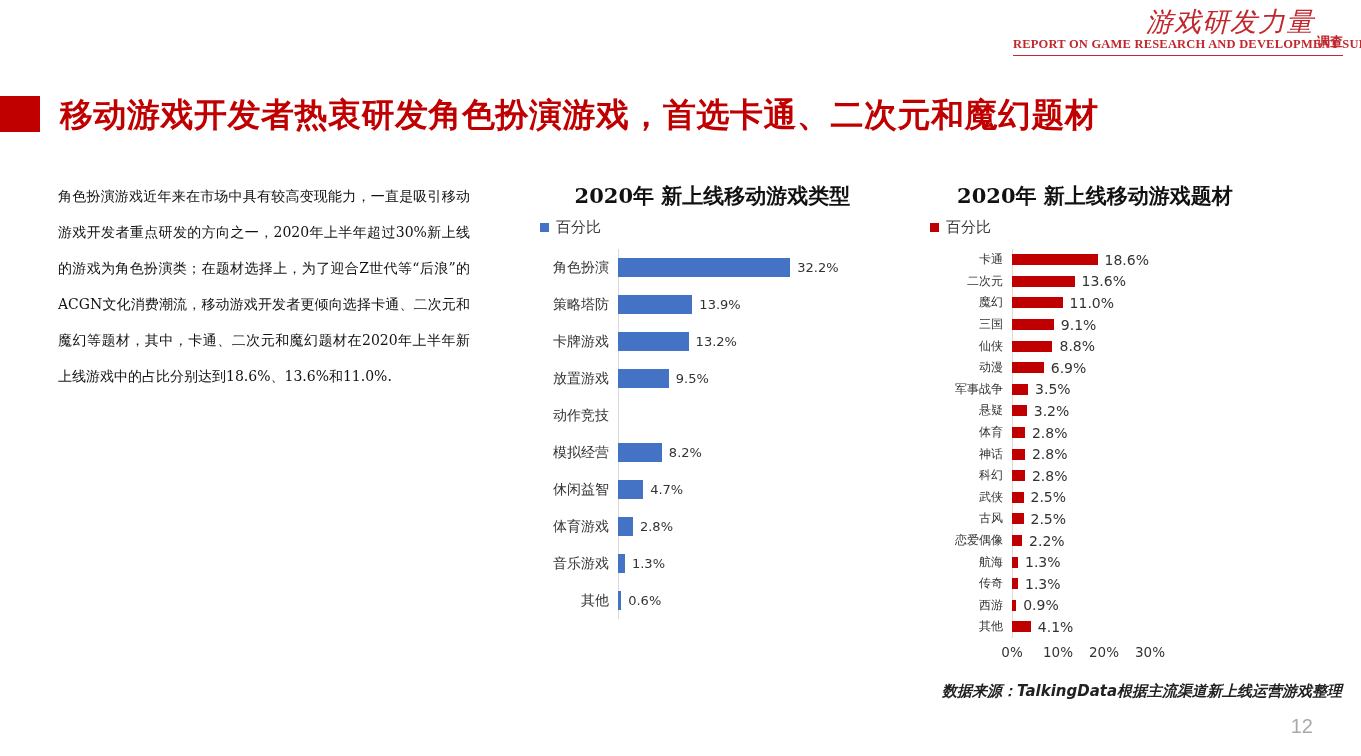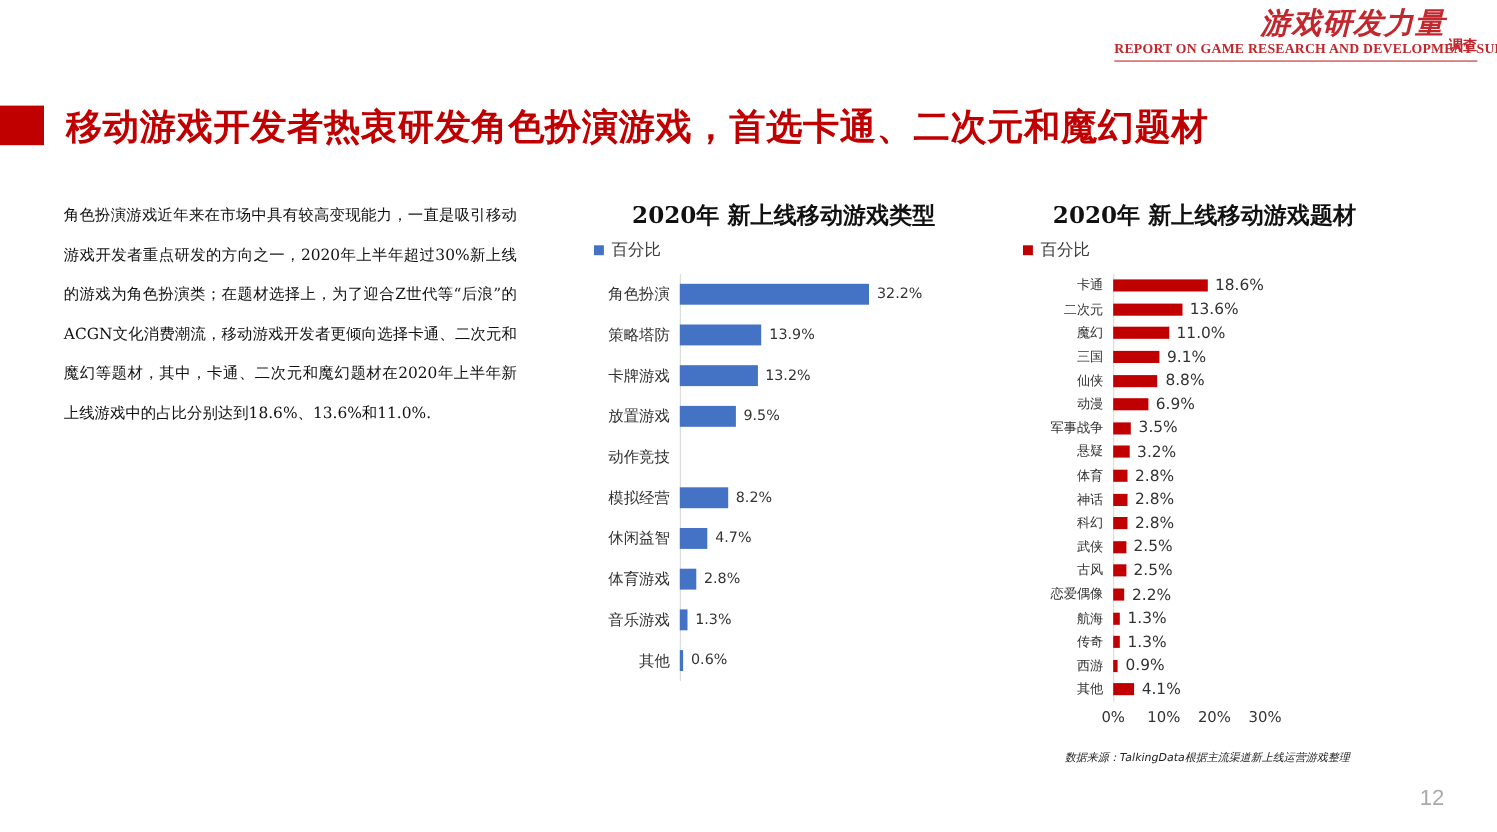--- a/index.html
+++ b/index.html
@@ -16,7 +16,7 @@
   .logo-row { display: flex; align-items: flex-end; justify-content: flex-end; gap: 3px; }
   .logo-cn {
     font-family: "DejaVu Sans", sans-serif;
-    font-size: 27px; font-weight: bold; font-style: italic;
+    font-size: 27px; font-weight: normal; font-style: italic;
     color: #C1272D; letter-spacing: 1px; line-height: 1;
   }
   .logo-badge {

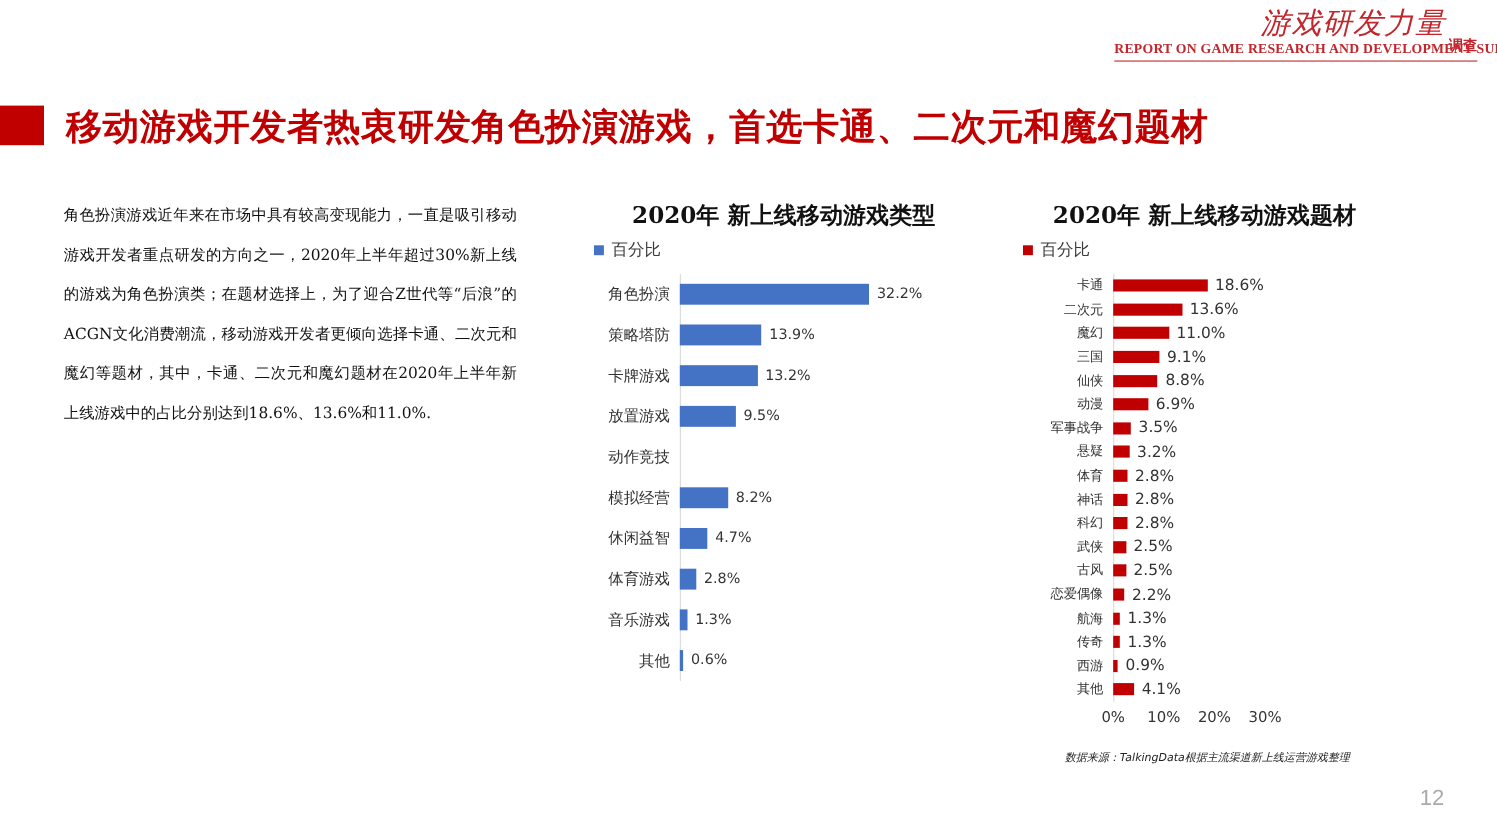--- a/index.html
+++ b/index.html
@@ -106,9 +106,9 @@
   }
 
   .source {
-    position: absolute; left: 968px; top: 682px;
-    font-family: "DejaVu Sans", sans-serif;
-    font-size: 10px; font-weight: normal; font-style: italic; color: #222;
+    position: absolute; left: 942px; top: 682px;
+    font-family: "DejaVu Sans", sans-serif;
+    font-size: 15px; font-weight: bold; font-style: italic; color: #222;
     white-space: nowrap;
   }
   .pagenum {

